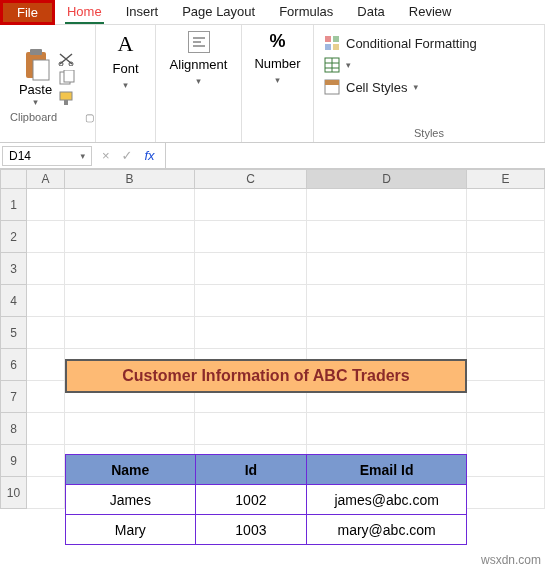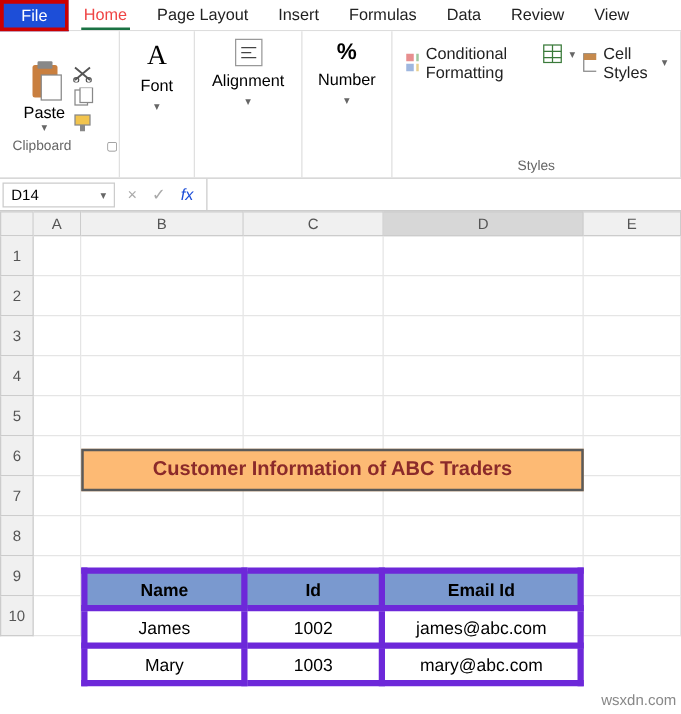--- a/index.html
+++ b/index.html
@@ -8,7 +8,7 @@
 
 .tabs { display: flex; height: 25px; background: #fff; border-bottom: 1px solid #ddd; }
 .tab { padding: 4px 12px 3px; font-size: 13px; color: #222; cursor: pointer; }
-.tab.file { background: #1d4ed8; color: #fff; border: 3px solid #c00; padding: 2px 14px 1px; height: 25px; }
+.tab.file { background: #c2410c; color: #fff; border: 3px solid #c00; padding: 2px 14px 1px; height: 25px; }
 .tab.active { background: #fff; color: #ef4444; border-top: none; position: relative; }
 .tab.active::after { content:""; position:absolute; left:10px; right:10px; bottom:0; height:2px; background:#1a7243; }
 

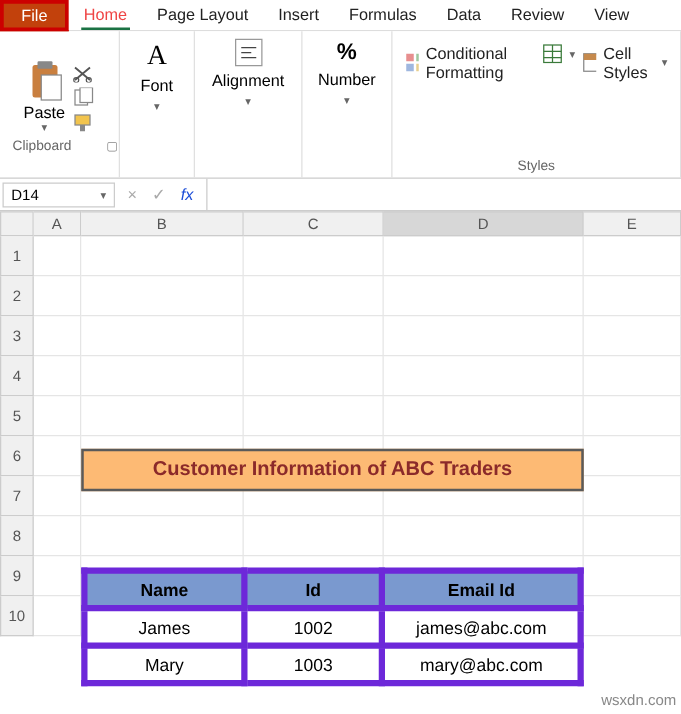--- a/index.html
+++ b/index.html
@@ -67,8 +67,8 @@
 <div class="tabs">
   <div class="tab file">File</div>
   <div class="tab active">Home</div>
+  <div class="tab">Insert</div>
   <div class="tab">Page Layout</div>
-  <div class="tab">Insert</div>
   <div class="tab">Formulas</div>
   <div class="tab">Data</div>
   <div class="tab">Review</div>

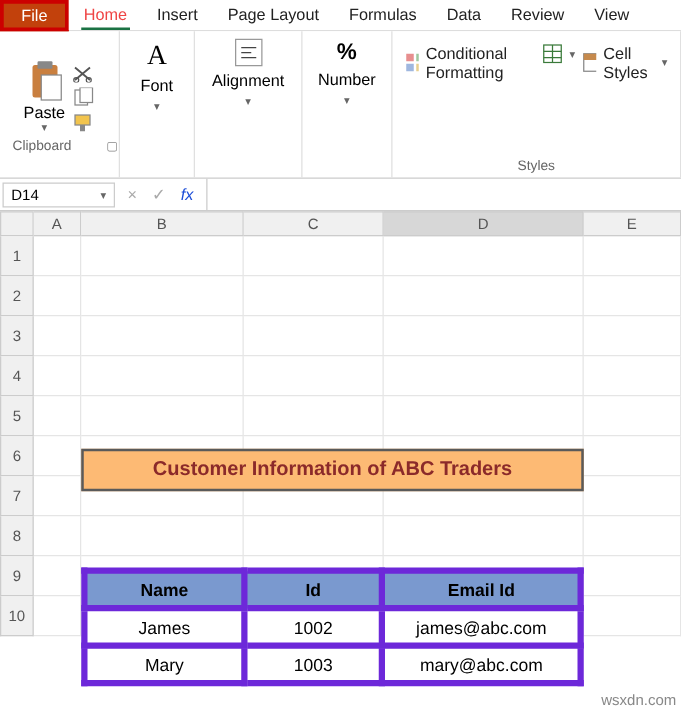--- a/index.html
+++ b/index.html
@@ -72,7 +72,6 @@
   <div class="tab">Formulas</div>
   <div class="tab">Data</div>
   <div class="tab">Review</div>
-  <div class="tab">View</div>
 </div>
 
 <div class="ribbon">

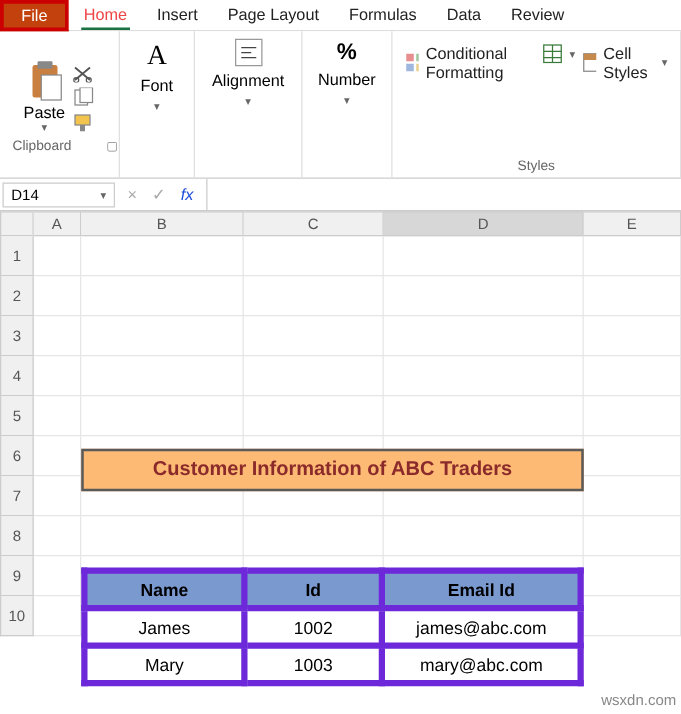--- a/index.html
+++ b/index.html
@@ -24,7 +24,7 @@
 .big-letter { font-family: "Times New Roman", serif; font-size: 22px; }
 .icon-box { width: 22px; height: 22px; border: 1px solid #999; display:flex; align-items:center; justify-content:center; font-size:14px; }
 .percent { font-size: 18px; font-weight:bold; }
-.styles-list { display:flex; flex-direction:row; gap:6px; align-items:flex-start; padding-top:4px;}
+.styles-list { display:flex; flex-direction:column; gap:6px; align-items:flex-start; padding-top:4px;}
 .styles-item { display:flex; align-items:center; gap:6px; font-size:13px; color:#222;}
 .si-icon { width:16px; height:16px; }
 .corner { font-size:10px; color:#888; align-self:flex-end; margin-top:-2px; margin-right:-4px;}

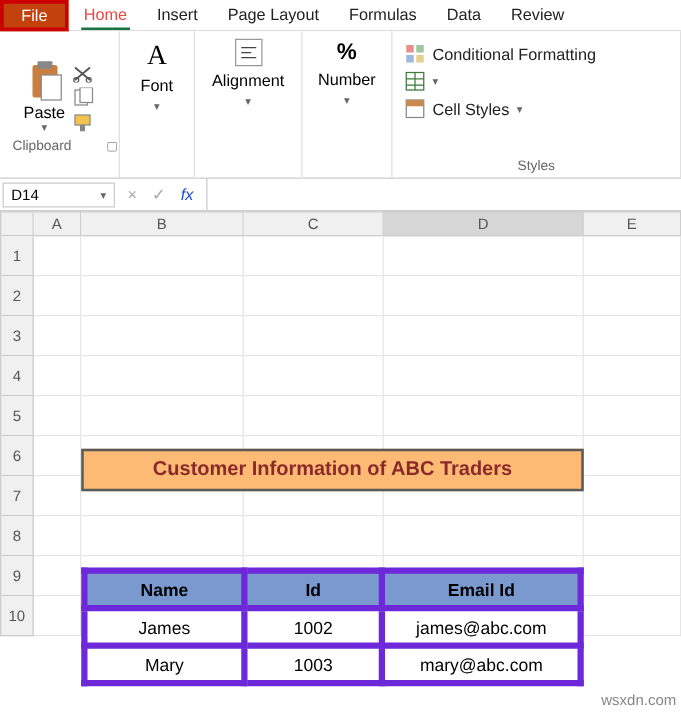--- a/index.html
+++ b/index.html
@@ -53,7 +53,7 @@
 .banner { position:absolute; left:65px; top:190px; width:402px; height:34px; background:#fdba74; border:2px solid #5a5a5a; display:flex; align-items:center; justify-content:center; font-weight:bold; color:#8b2a2a; font-size:16px;}
 
 .dt { position:absolute; left:65px; top:285px; width:402px; border-collapse:collapse; }
-.dt th, .dt td { border:5px solid #6d28d9; text-align:center; height:30px; font-size:14px; }
+.dt th, .dt td { border:1px solid #6d28d9; text-align:center; height:30px; font-size:14px; }
 .dt th { background:#7a99cf; font-weight:bold; color:#000; }
 .dt td { background:#fff; }
 

